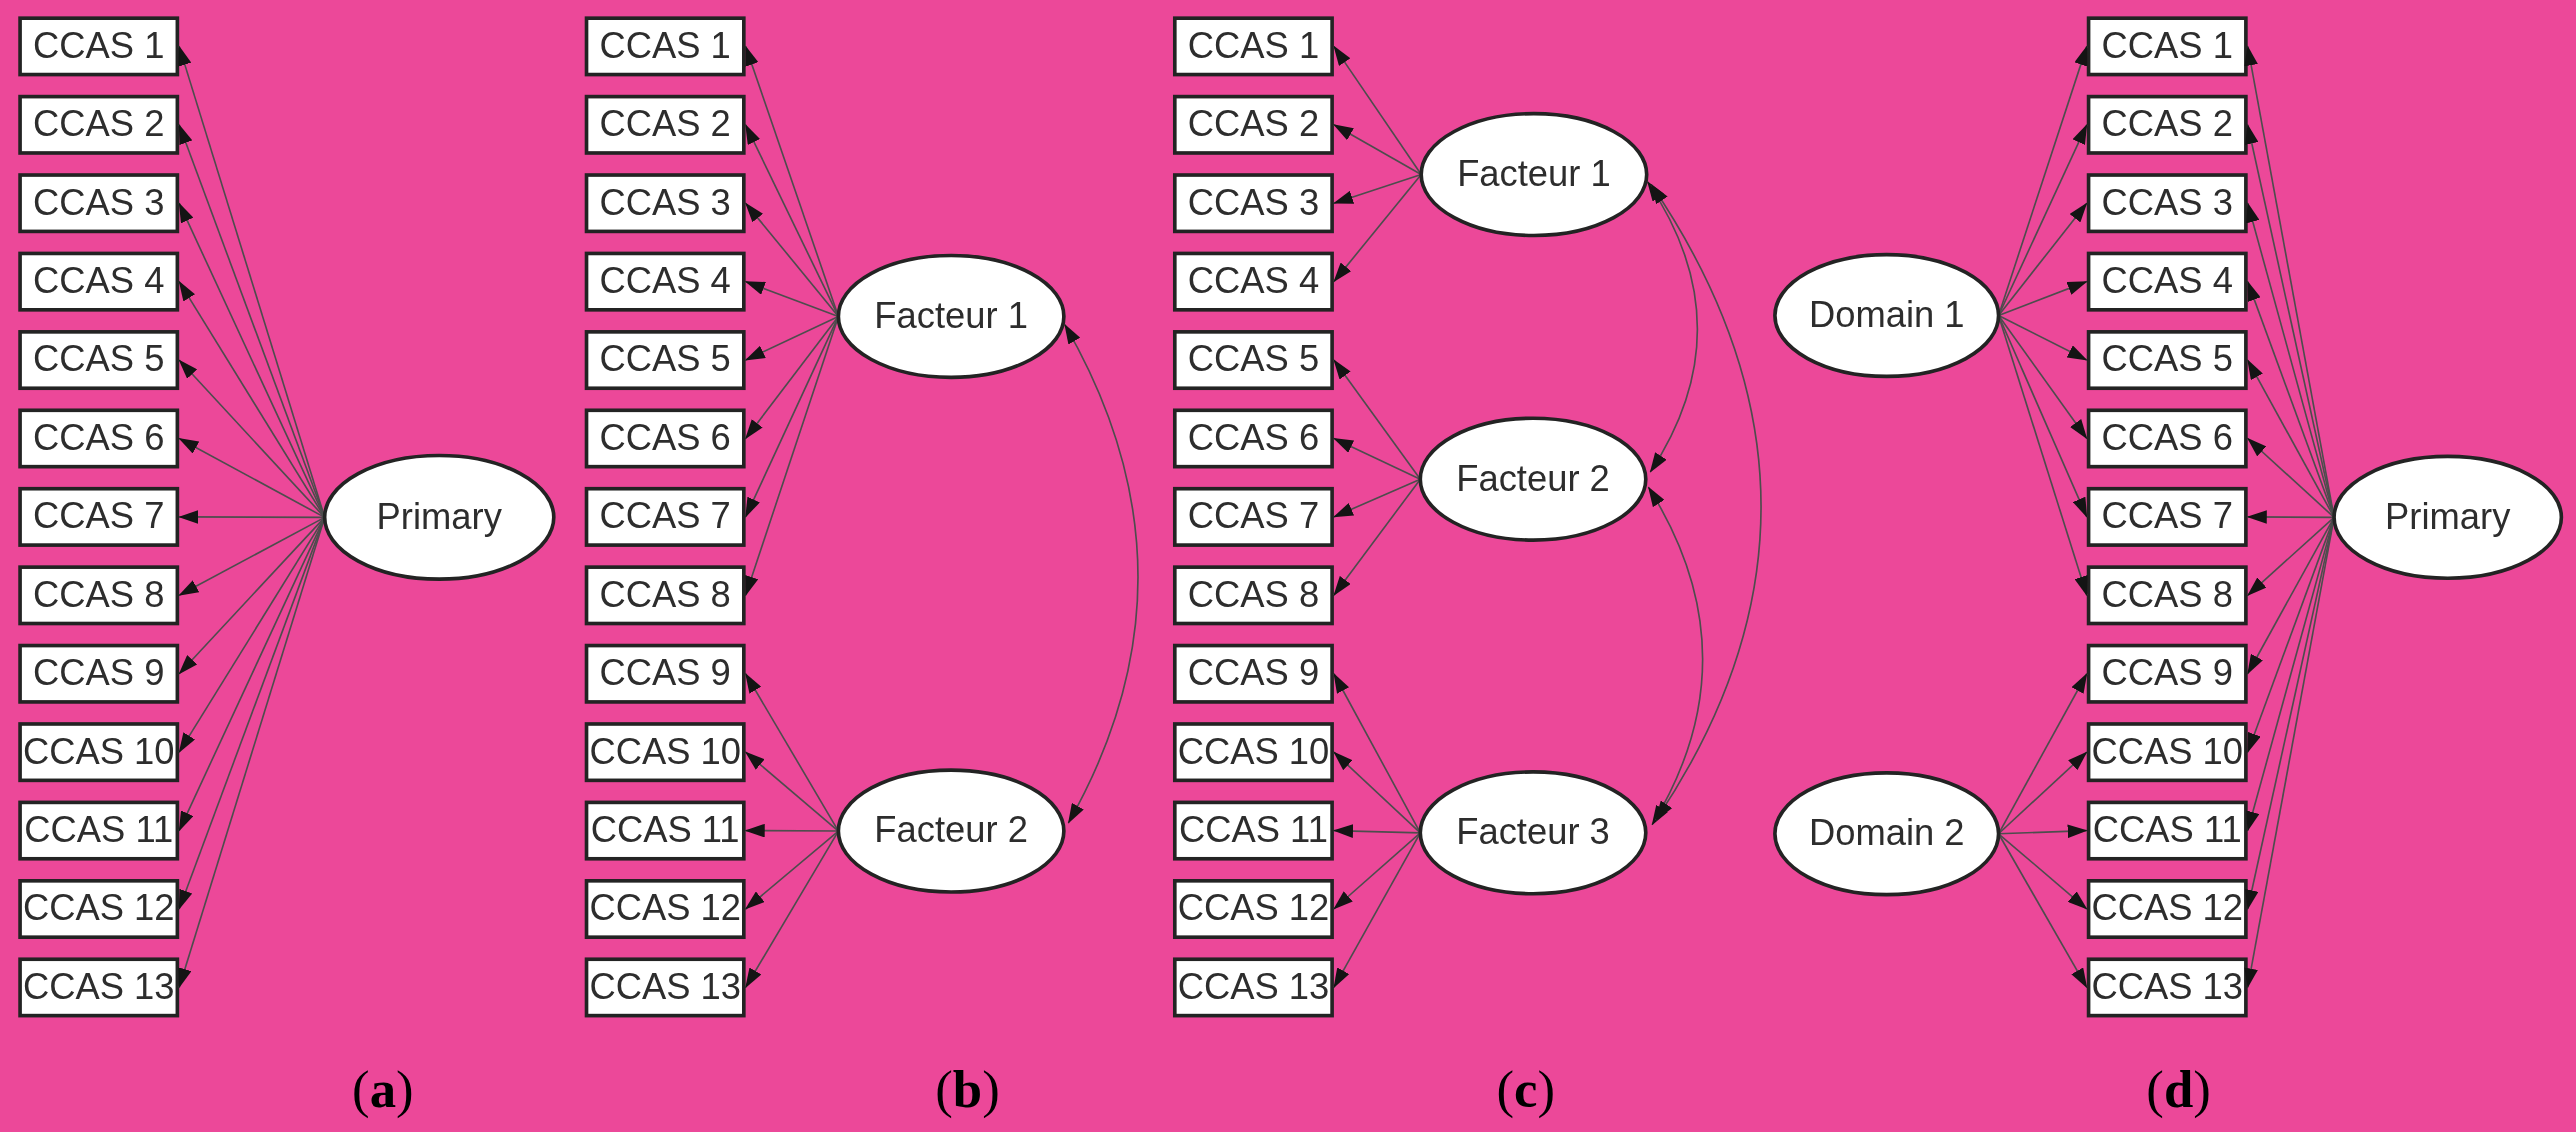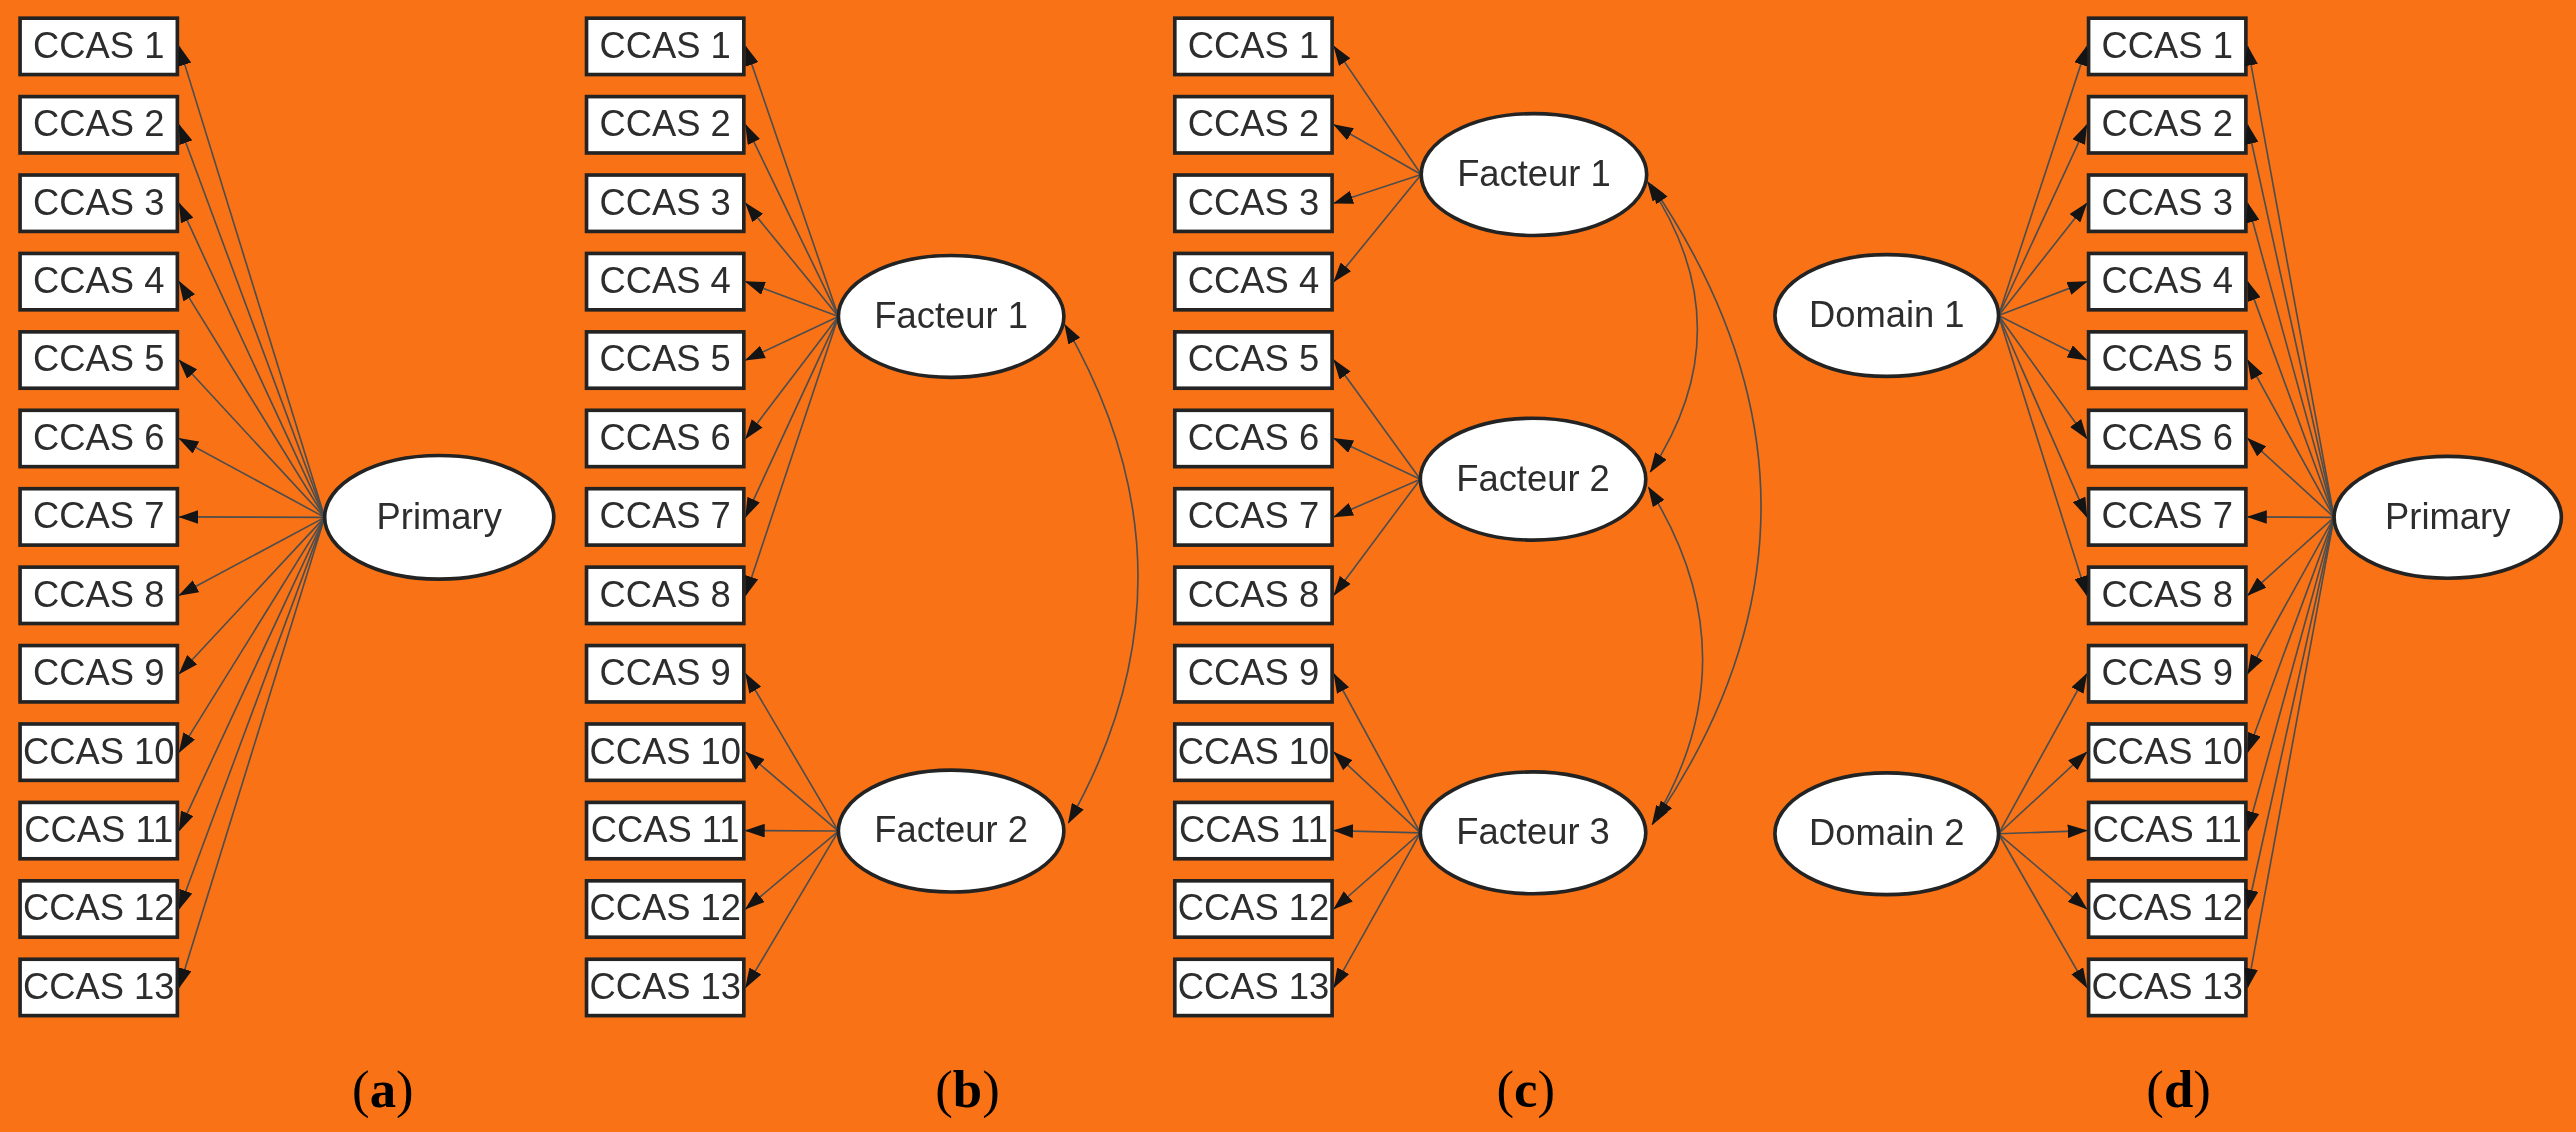--- a/index.html
+++ b/index.html
@@ -15,7 +15,7 @@
     position: relative;
     width: 2576px;
     height: 1132px;
-    background: #f97316;
+    background: #ec4899;
   }
   svg { display: block; }
   text { user-select: none; }

